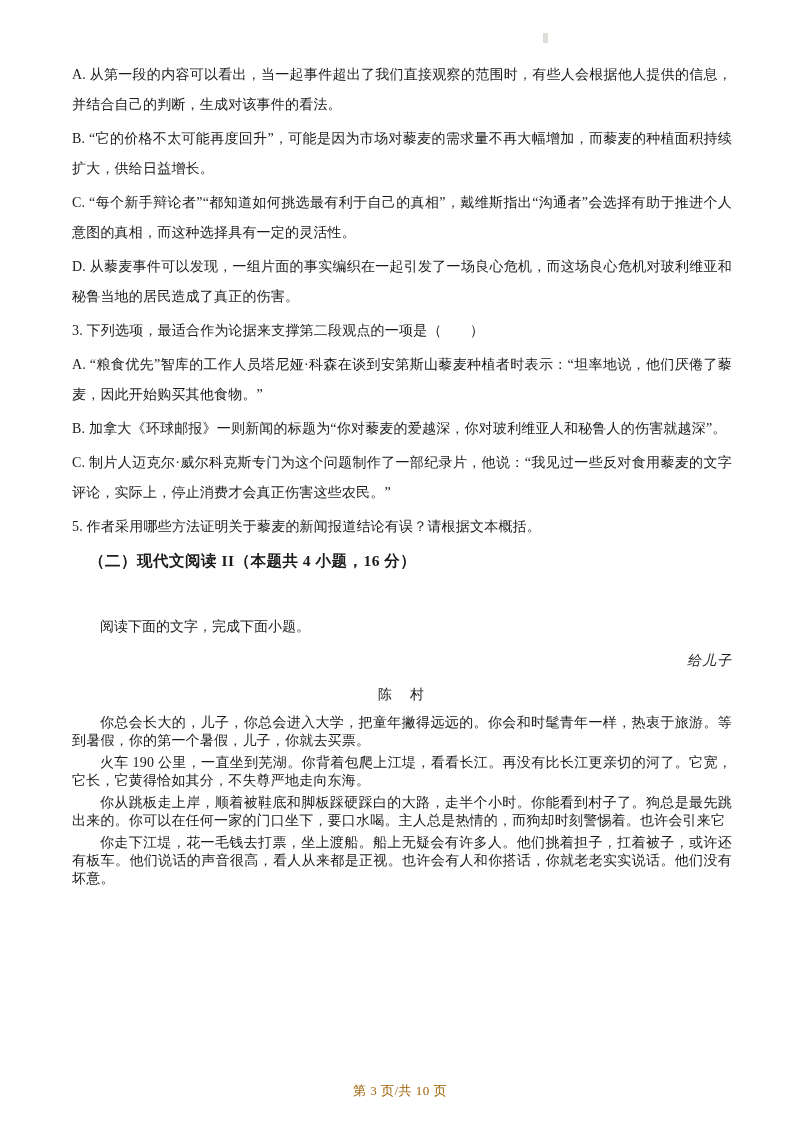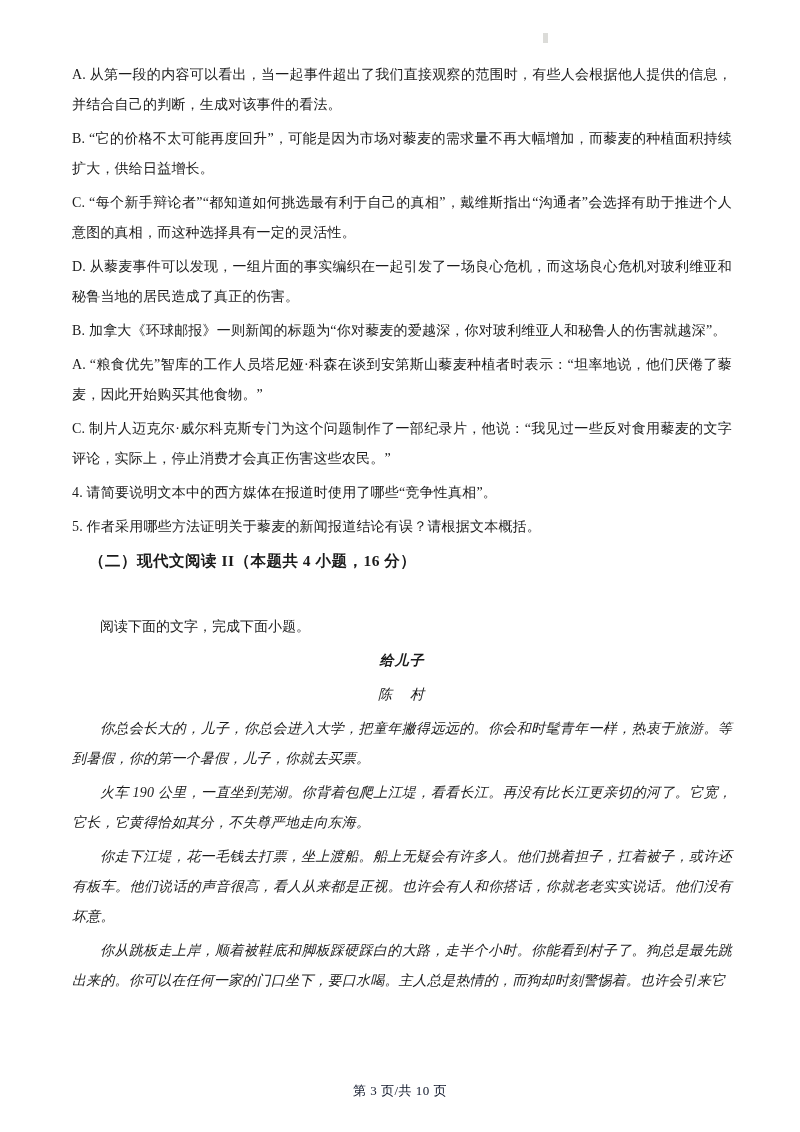--- a/index.html
+++ b/index.html
@@ -97,6 +97,7 @@
     </div>
 
     <div>
+      <p class="q">3. 下列选项，最适合作为论据来支撑第二段观点的一项是（　　）</p>
       <p class="q">B. 加拿大《环球邮报》一则新闻的标题为“你对藜麦的爱越深，你对玻利维亚人和秘鲁人的伤害就越深”。</p>
       <p class="q">A. “粮食优先”智库的工作人员塔尼娅·科森在谈到安第斯山藜麦种植者时表示：“坦率地说，他们厌倦了藜麦，因此开始购买其他食物。”</p>
       <p class="q">C. 制片人迈克尔·威尔科克斯专门为这个问题制作了一部纪录片，他说：“我见过一些反对食用藜麦的文字评论，实际上，停止消费才会真正伤害这些农民。”</p>

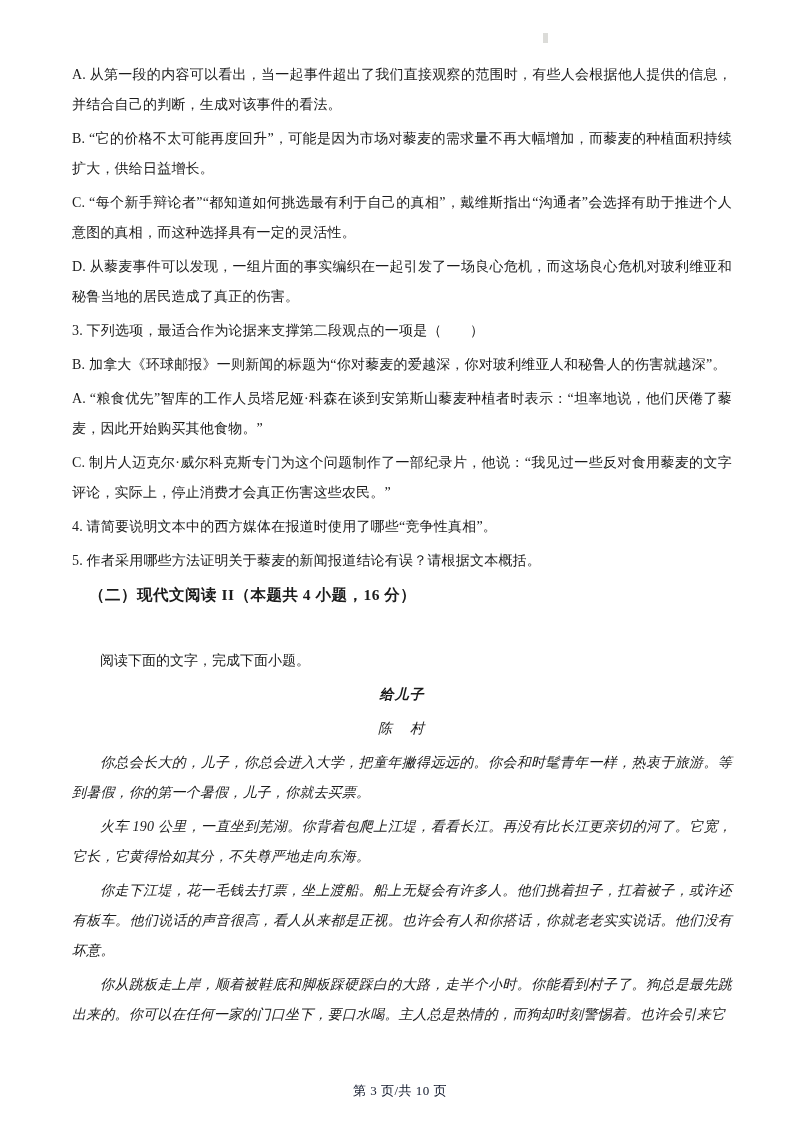--- a/index.html
+++ b/index.html
@@ -98,8 +98,8 @@
 
     <div>
       <p class="q">3. 下列选项，最适合作为论据来支撑第二段观点的一项是（　　）</p>
+      <p class="q">A. “粮食优先”智库的工作人员塔尼娅·科森在谈到安第斯山藜麦种植者时表示：“坦率地说，他们厌倦了藜麦，因此开始购买其他食物。”</p>
       <p class="q">B. 加拿大《环球邮报》一则新闻的标题为“你对藜麦的爱越深，你对玻利维亚人和秘鲁人的伤害就越深”。</p>
-      <p class="q">A. “粮食优先”智库的工作人员塔尼娅·科森在谈到安第斯山藜麦种植者时表示：“坦率地说，他们厌倦了藜麦，因此开始购买其他食物。”</p>
       <p class="q">C. 制片人迈克尔·威尔科克斯专门为这个问题制作了一部纪录片，他说：“我见过一些反对食用藜麦的文字评论，实际上，停止消费才会真正伤害这些农民。”</p>
     </div>
 

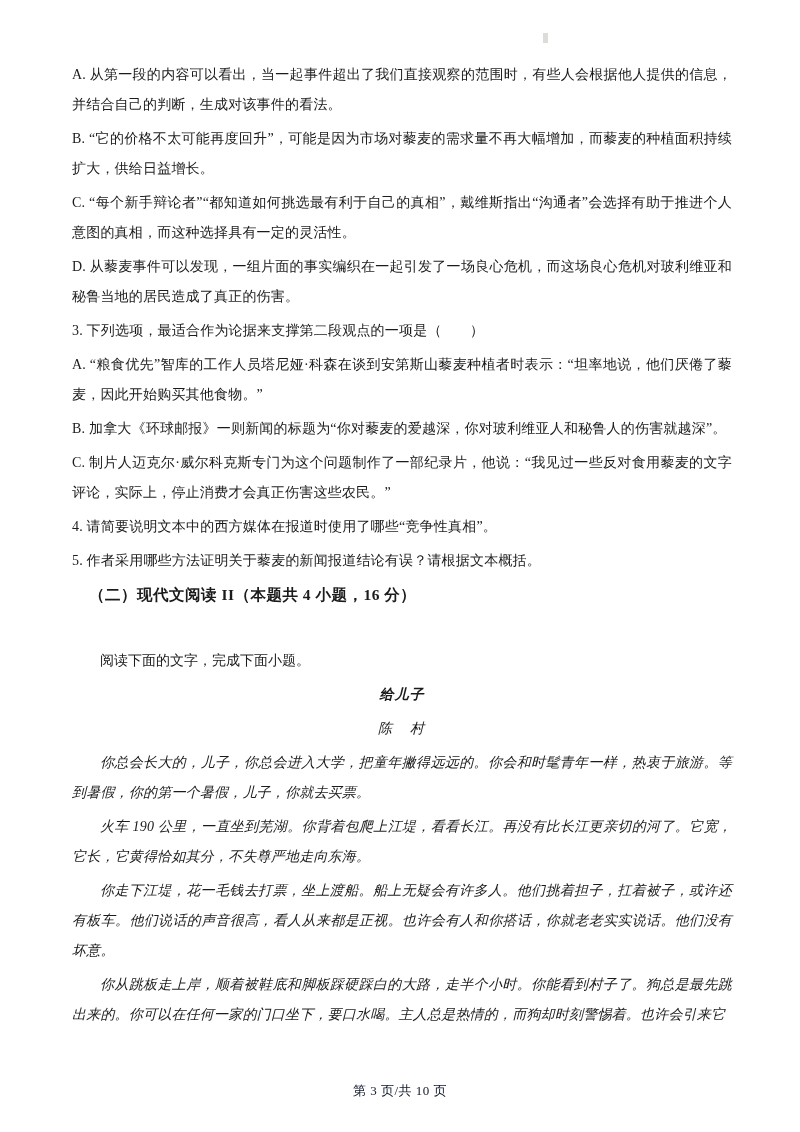--- a/index.html
+++ b/index.html
@@ -103,7 +103,6 @@
       <p class="q">C. 制片人迈克尔·威尔科克斯专门为这个问题制作了一部纪录片，他说：“我见过一些反对食用藜麦的文字评论，实际上，停止消费才会真正伤害这些农民。”</p>
     </div>
 
-    <p class="q">4. 请简要说明文本中的西方媒体在报道时使用了哪些“竞争性真相”。</p>
     <p class="q">5. 作者采用哪些方法证明关于藜麦的新闻报道结论有误？请根据文本概括。</p>
 
     <div>

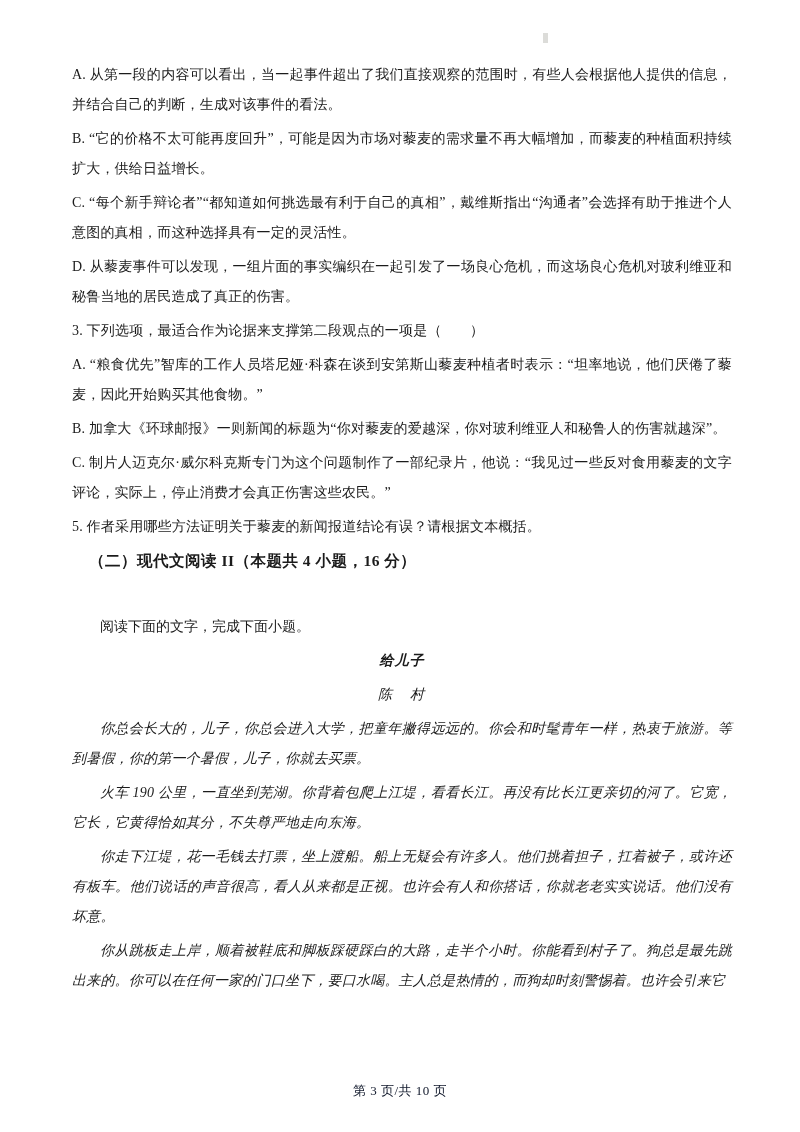--- a/index.html
+++ b/index.html
@@ -48,8 +48,8 @@
     margin-top: 36px;
   }
   .essay-title {
-    text-align: center;
-    font-weight: bold;
+    text-align: right;
+    font-weight: normal;
     font-style: italic;
     line-height: 30px;
     margin-bottom: 4px;

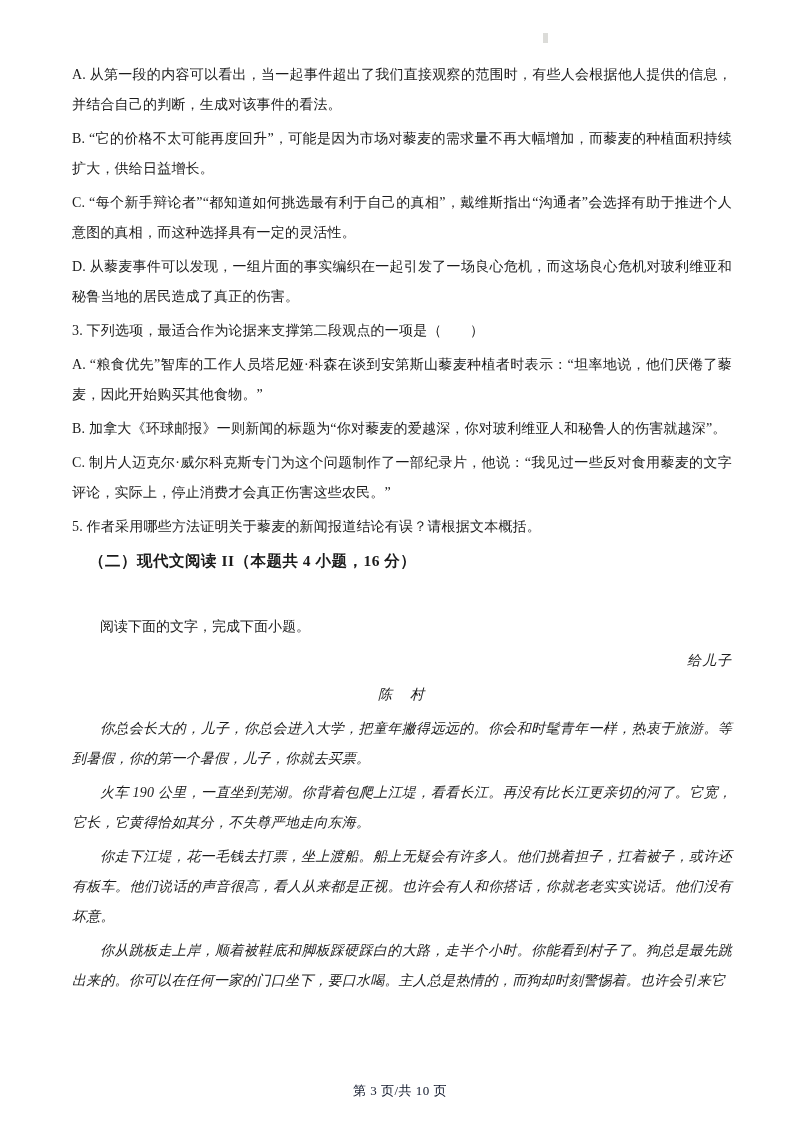--- a/index.html
+++ b/index.html
@@ -57,7 +57,6 @@
   }
   .essay-author {
     text-align: center;
-    font-style: italic;
     line-height: 30px;
     margin-bottom: 4px;
     letter-spacing: 2px;

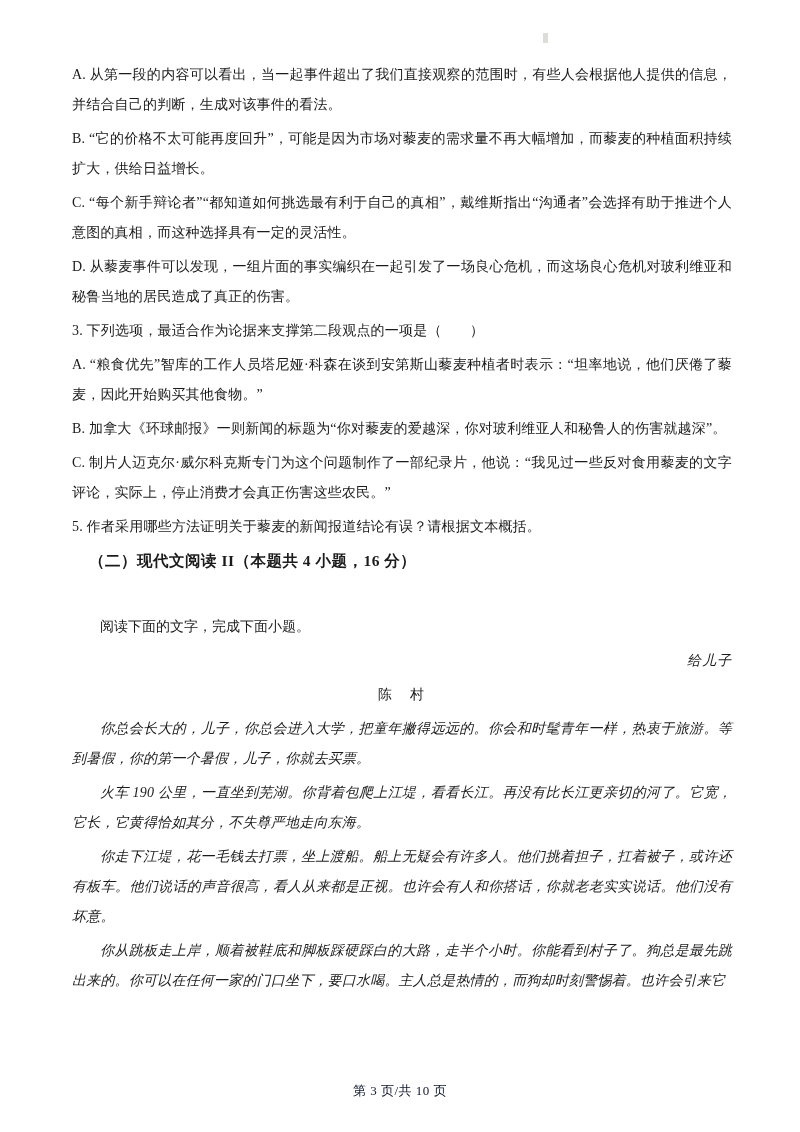--- a/index.html
+++ b/index.html
@@ -62,9 +62,8 @@
     letter-spacing: 2px;
   }
   .essay-para {
-    font-style: italic;
     text-indent: 2em;
-    line-height: 30px;
+    line-height: 18px;
     margin-bottom: 4px;
     text-align: justify;
     letter-spacing: 0.2px;

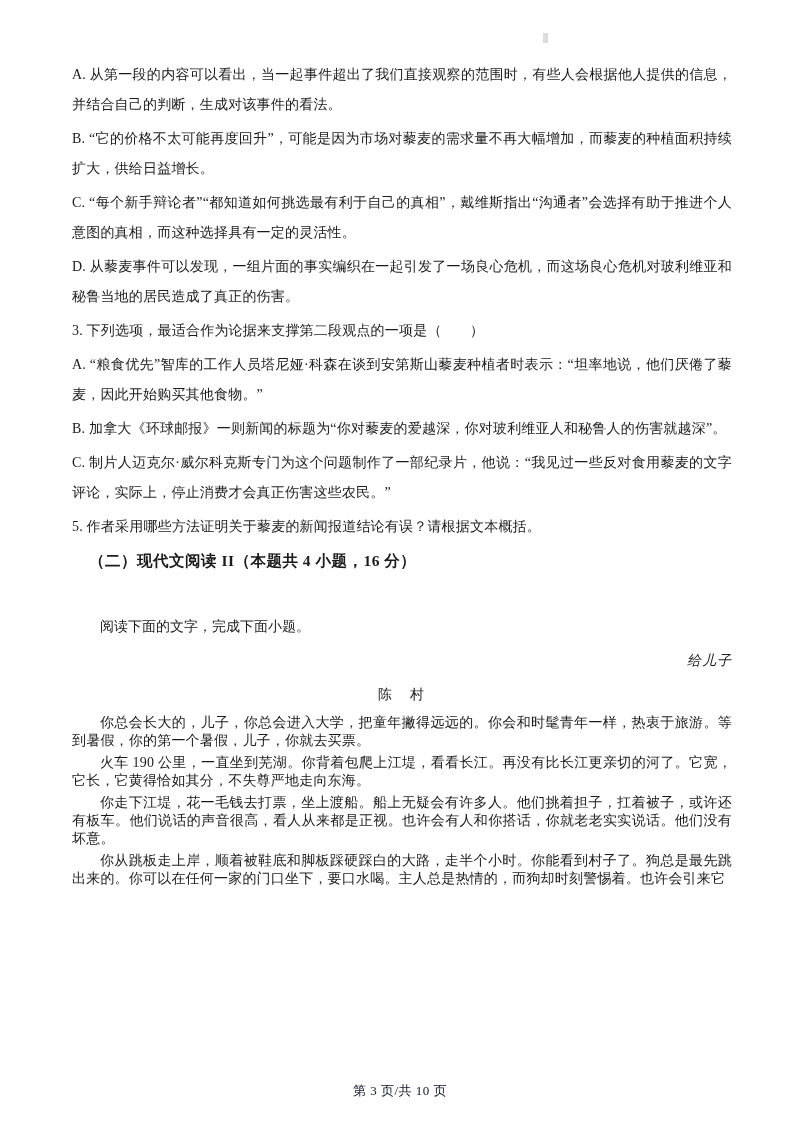--- a/index.html
+++ b/index.html
@@ -112,8 +112,8 @@
         <p class="essay-author">陈　村</p>
         <p class="essay-para">你总会长大的，儿子，你总会进入大学，把童年撇得远远的。你会和时髦青年一样，热衷于旅游。等到暑假，你的第一个暑假，儿子，你就去买票。</p>
         <p class="essay-para">火车 190 公里，一直坐到芜湖。你背着包爬上江堤，看看长江。再没有比长江更亲切的河了。它宽，它长，它黄得恰如其分，不失尊严地走向东海。</p>
+        <p class="essay-para">你从跳板走上岸，顺着被鞋底和脚板踩硬踩白的大路，走半个小时。你能看到村子了。狗总是最先跳出来的。你可以在任何一家的门口坐下，要口水喝。主人总是热情的，而狗却时刻警惕着。也许会引来它</p>
         <p class="essay-para">你走下江堤，花一毛钱去打票，坐上渡船。船上无疑会有许多人。他们挑着担子，扛着被子，或许还有板车。他们说话的声音很高，看人从来都是正视。也许会有人和你搭话，你就老老实实说话。他们没有坏意。</p>
-        <p class="essay-para">你从跳板走上岸，顺着被鞋底和脚板踩硬踩白的大路，走半个小时。你能看到村子了。狗总是最先跳出来的。你可以在任何一家的门口坐下，要口水喝。主人总是热情的，而狗却时刻警惕着。也许会引来它</p>
       </div>
     </div>
 

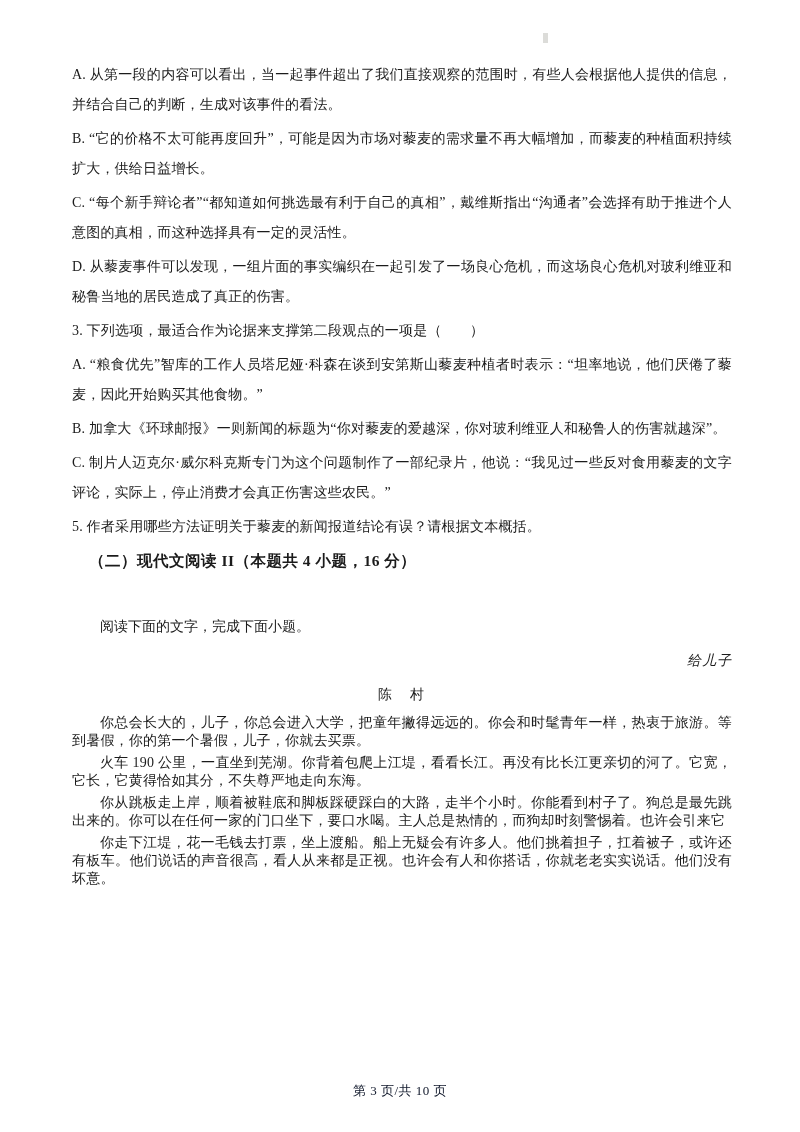--- a/index.html
+++ b/index.html
@@ -74,7 +74,7 @@
     top: 1082px;
     text-align: center;
     font-size: 13px;
-    color: #0f172a;
+    color: #a16207;
     letter-spacing: 0.5px;
   }
 </style>

